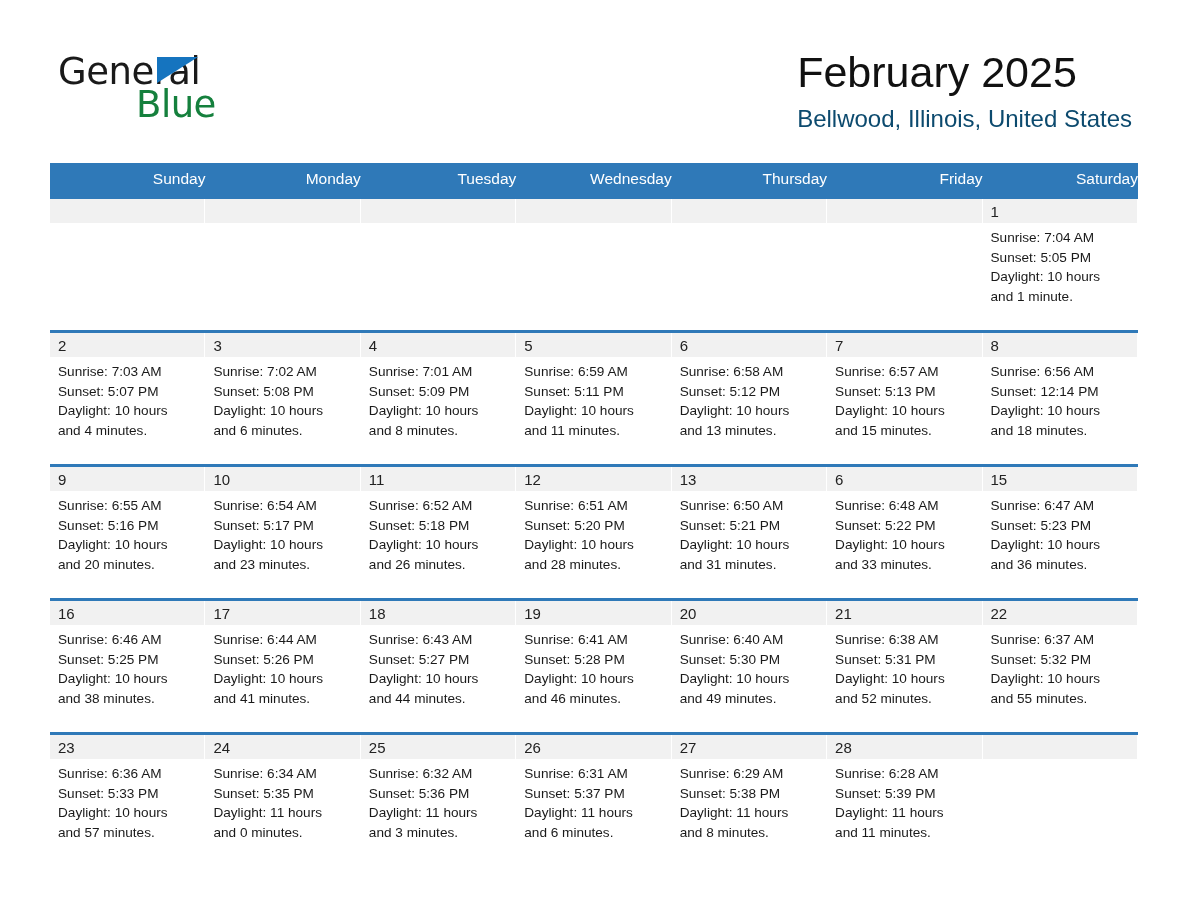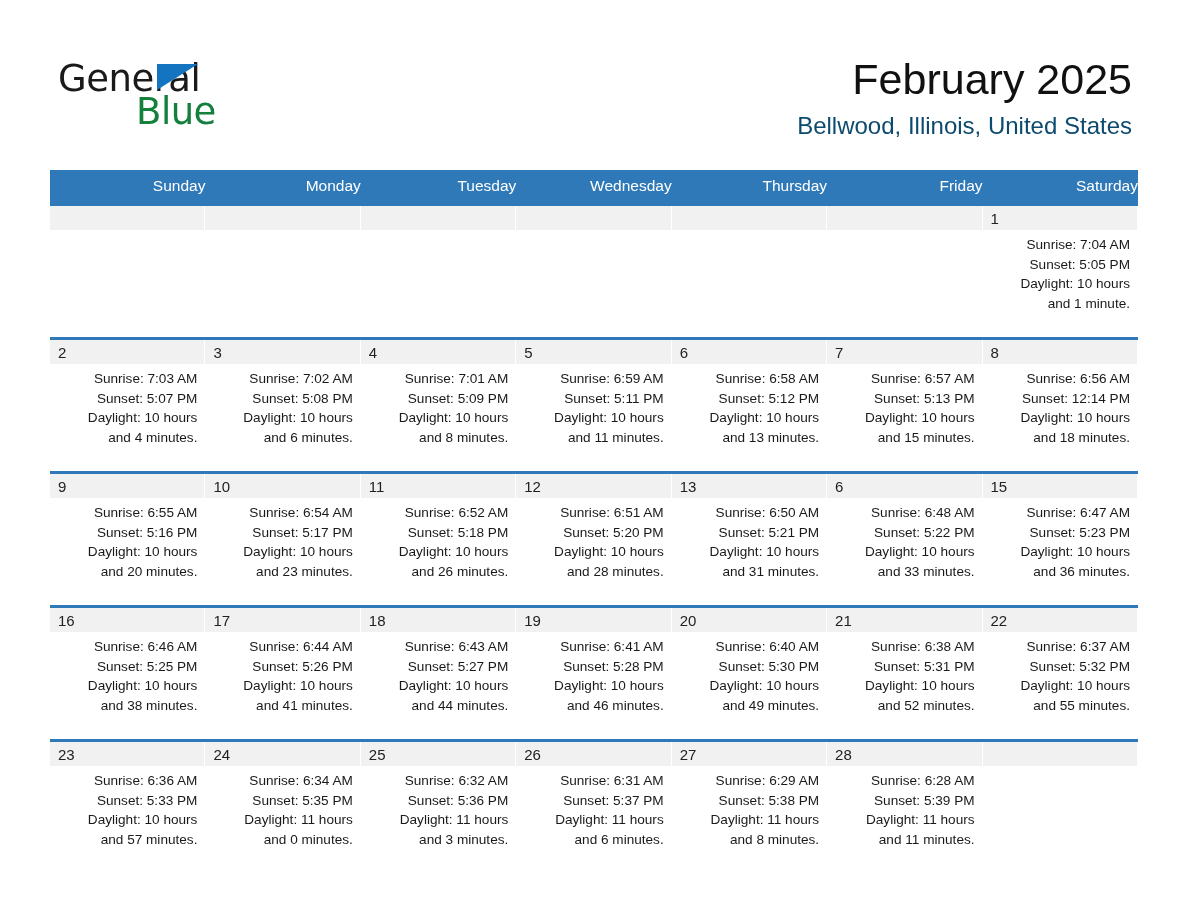--- a/index.html
+++ b/index.html
@@ -19,7 +19,7 @@
     width: 1188px;
     height: 918px;
     box-sizing: border-box;
-    padding: 12px 50px;
+    padding: 5px 50px;
   }
 
   

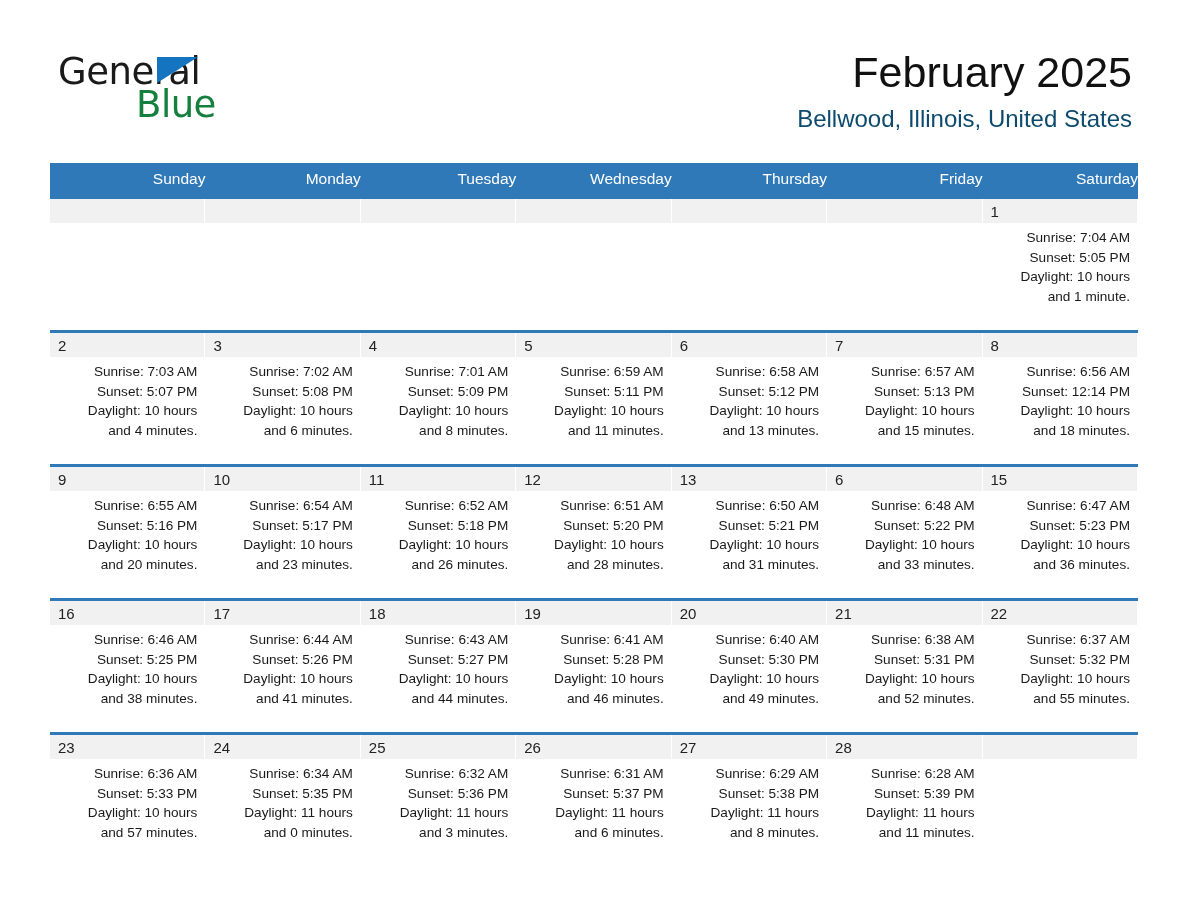--- a/index.html
+++ b/index.html
@@ -69,7 +69,7 @@
     position: absolute;
     right: 6px;
     top: 42px;
-    text-align: right;
+    text-align: left;
   }
   .cal-title {
     font-size: 43px;

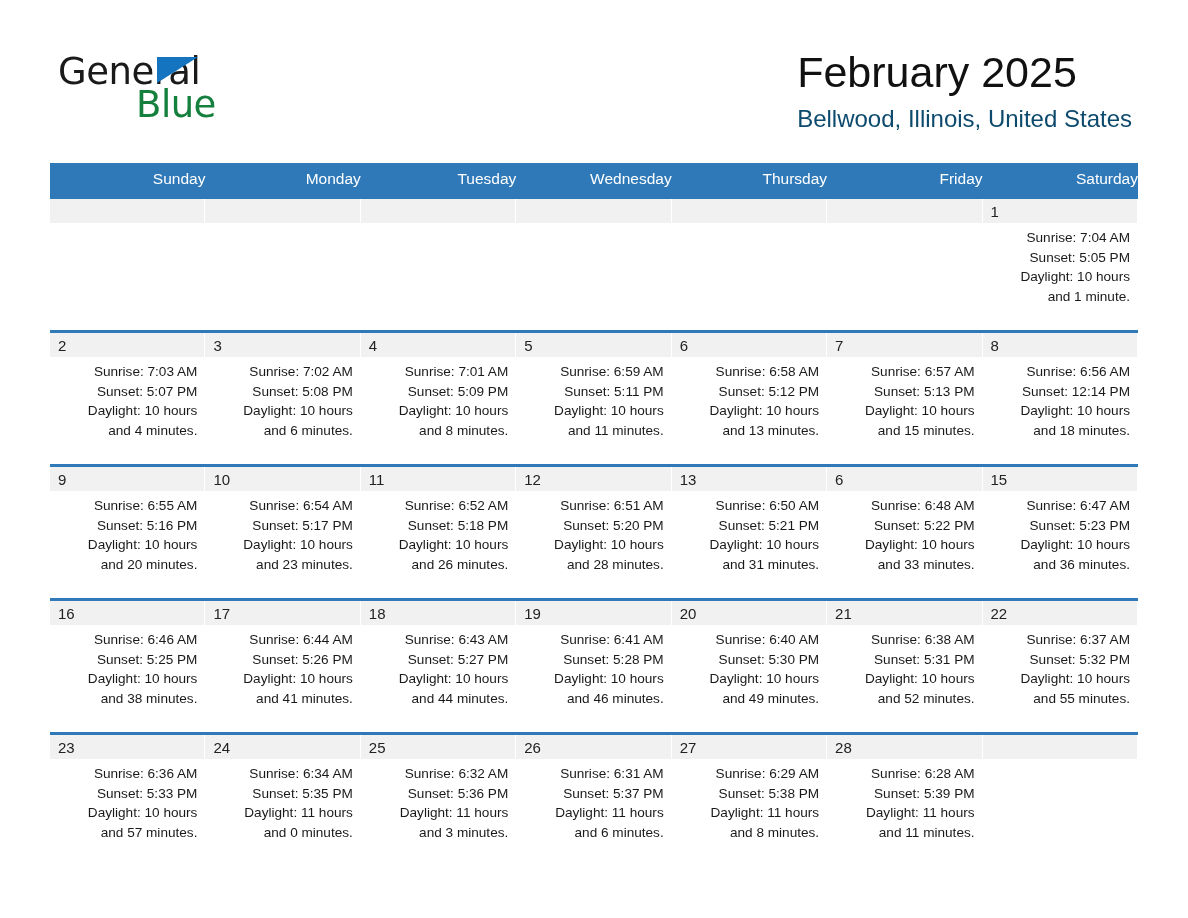--- a/index.html
+++ b/index.html
@@ -133,7 +133,6 @@
     font-size: 13.6px;
     line-height: 19.6px;
     color: #1a1a1a;
-    text-align: right;
   }
   .cell-body div {
     white-space: nowrap;

